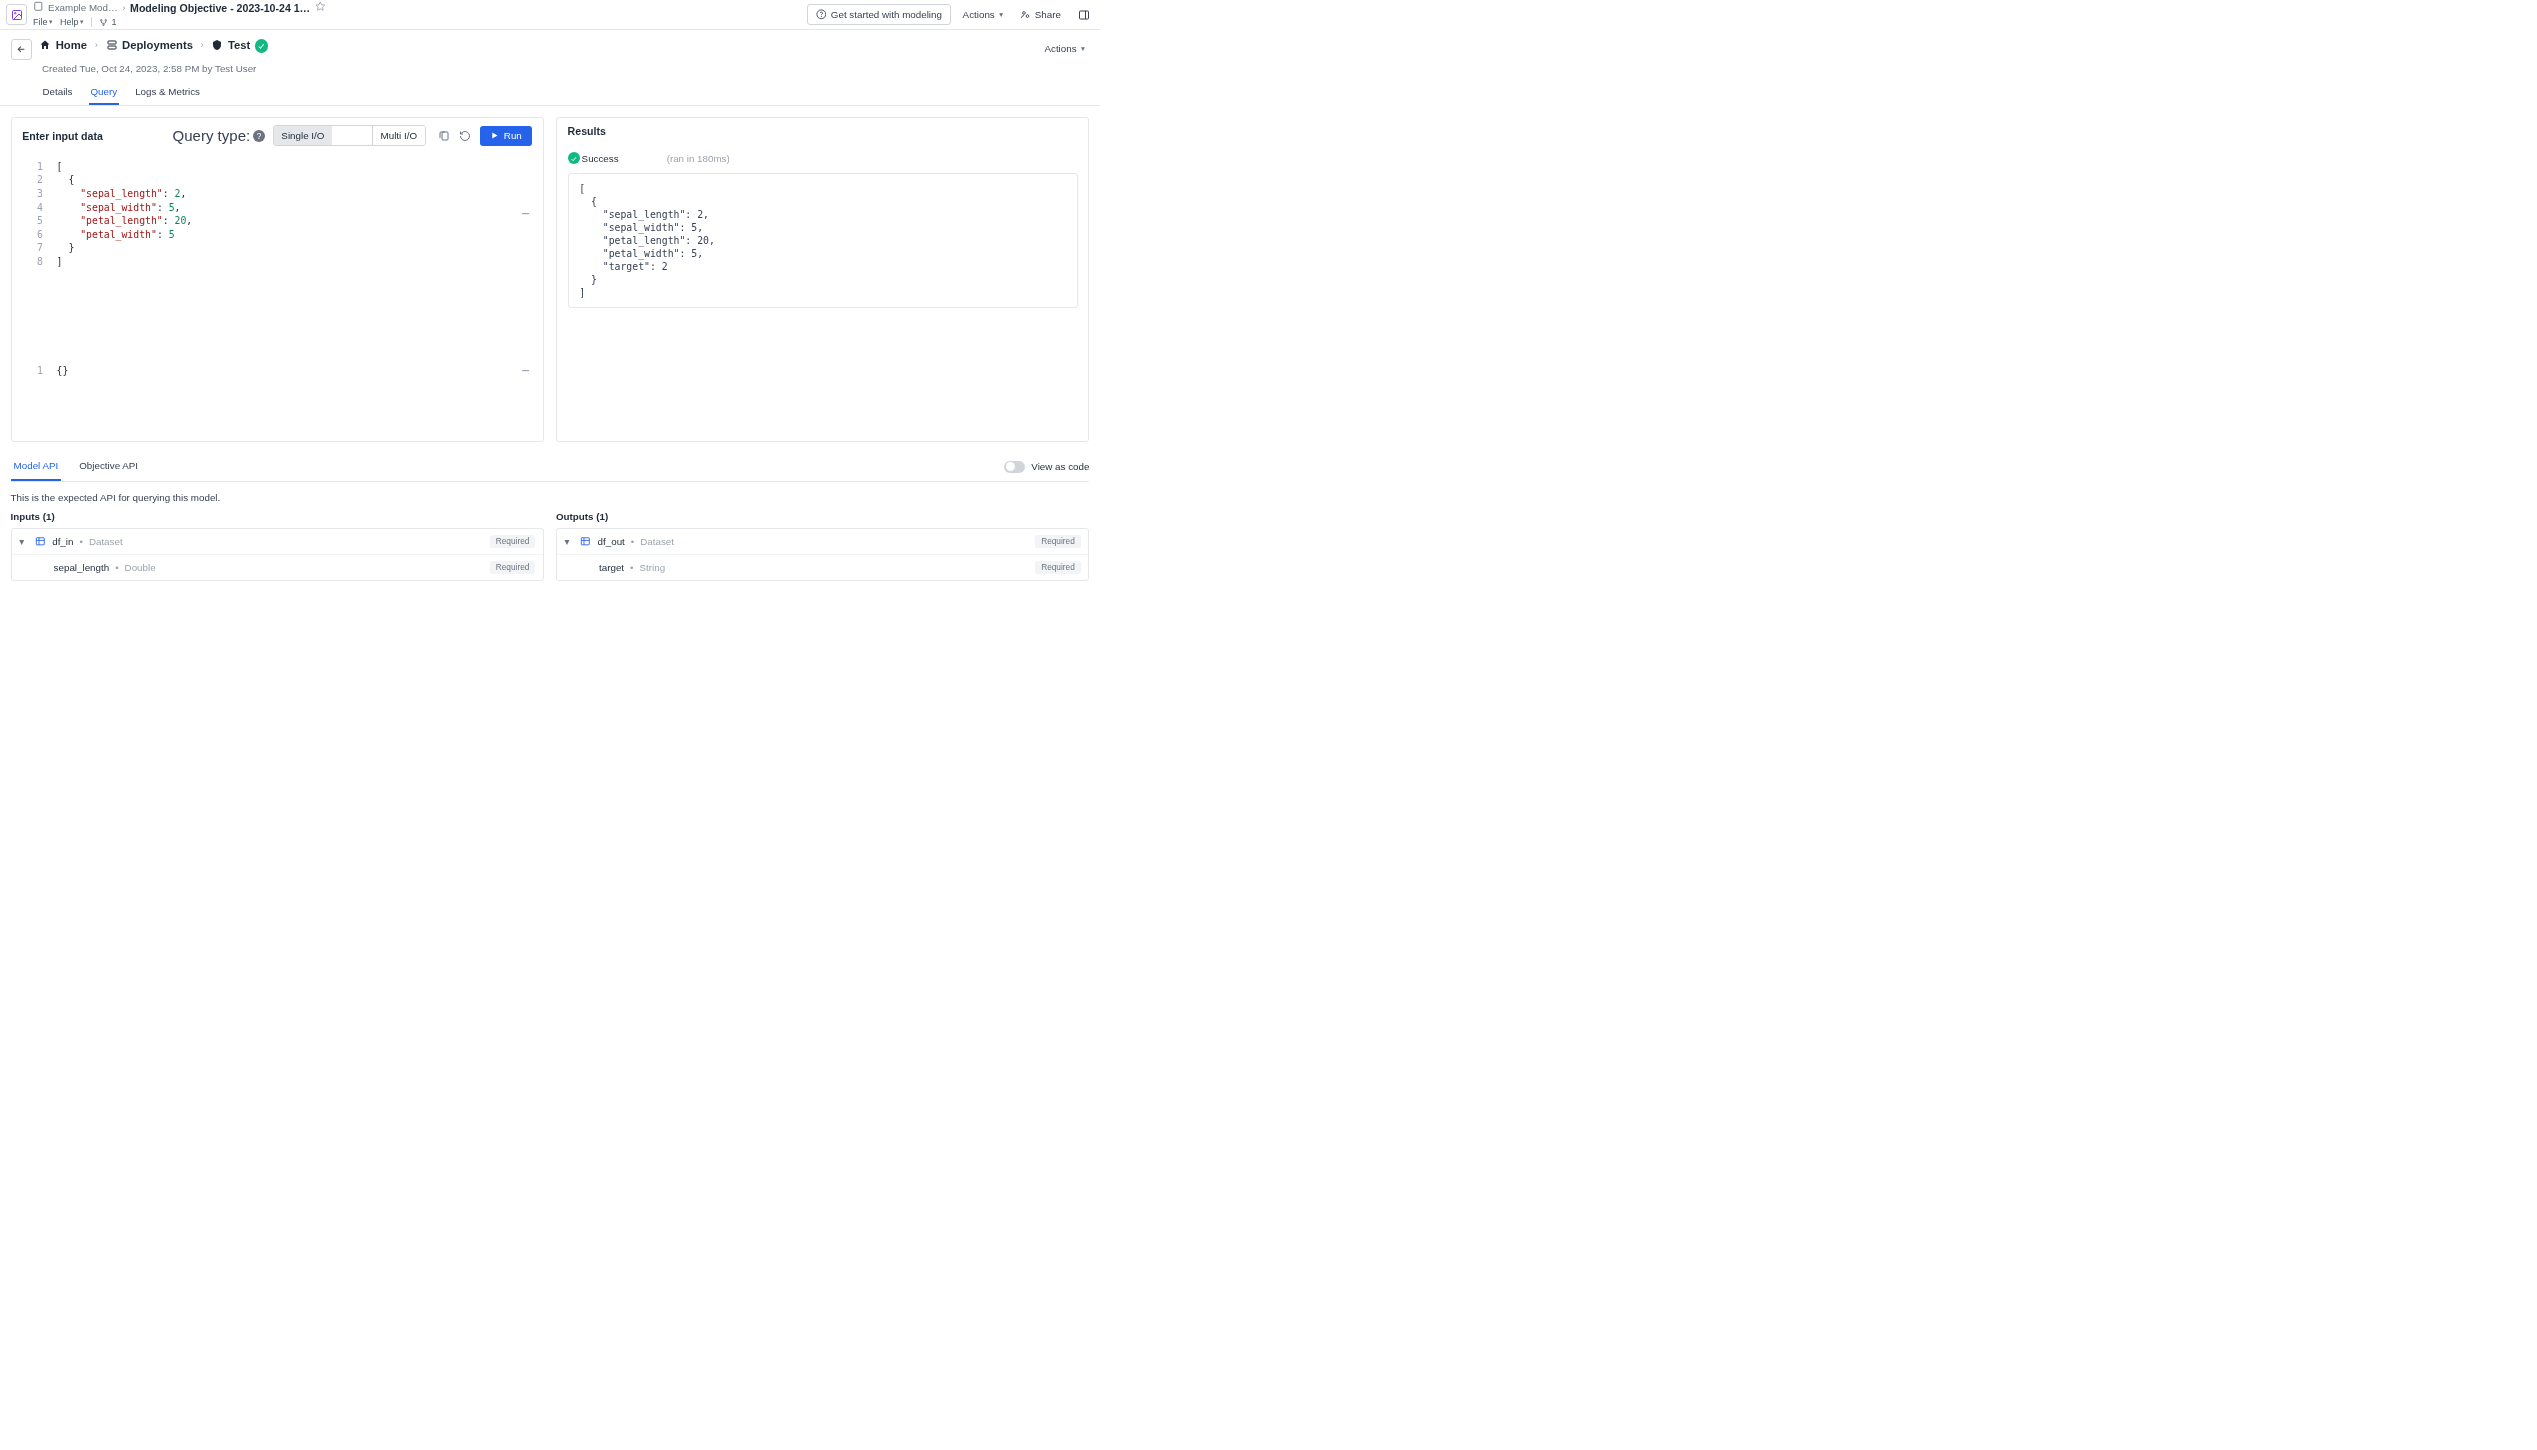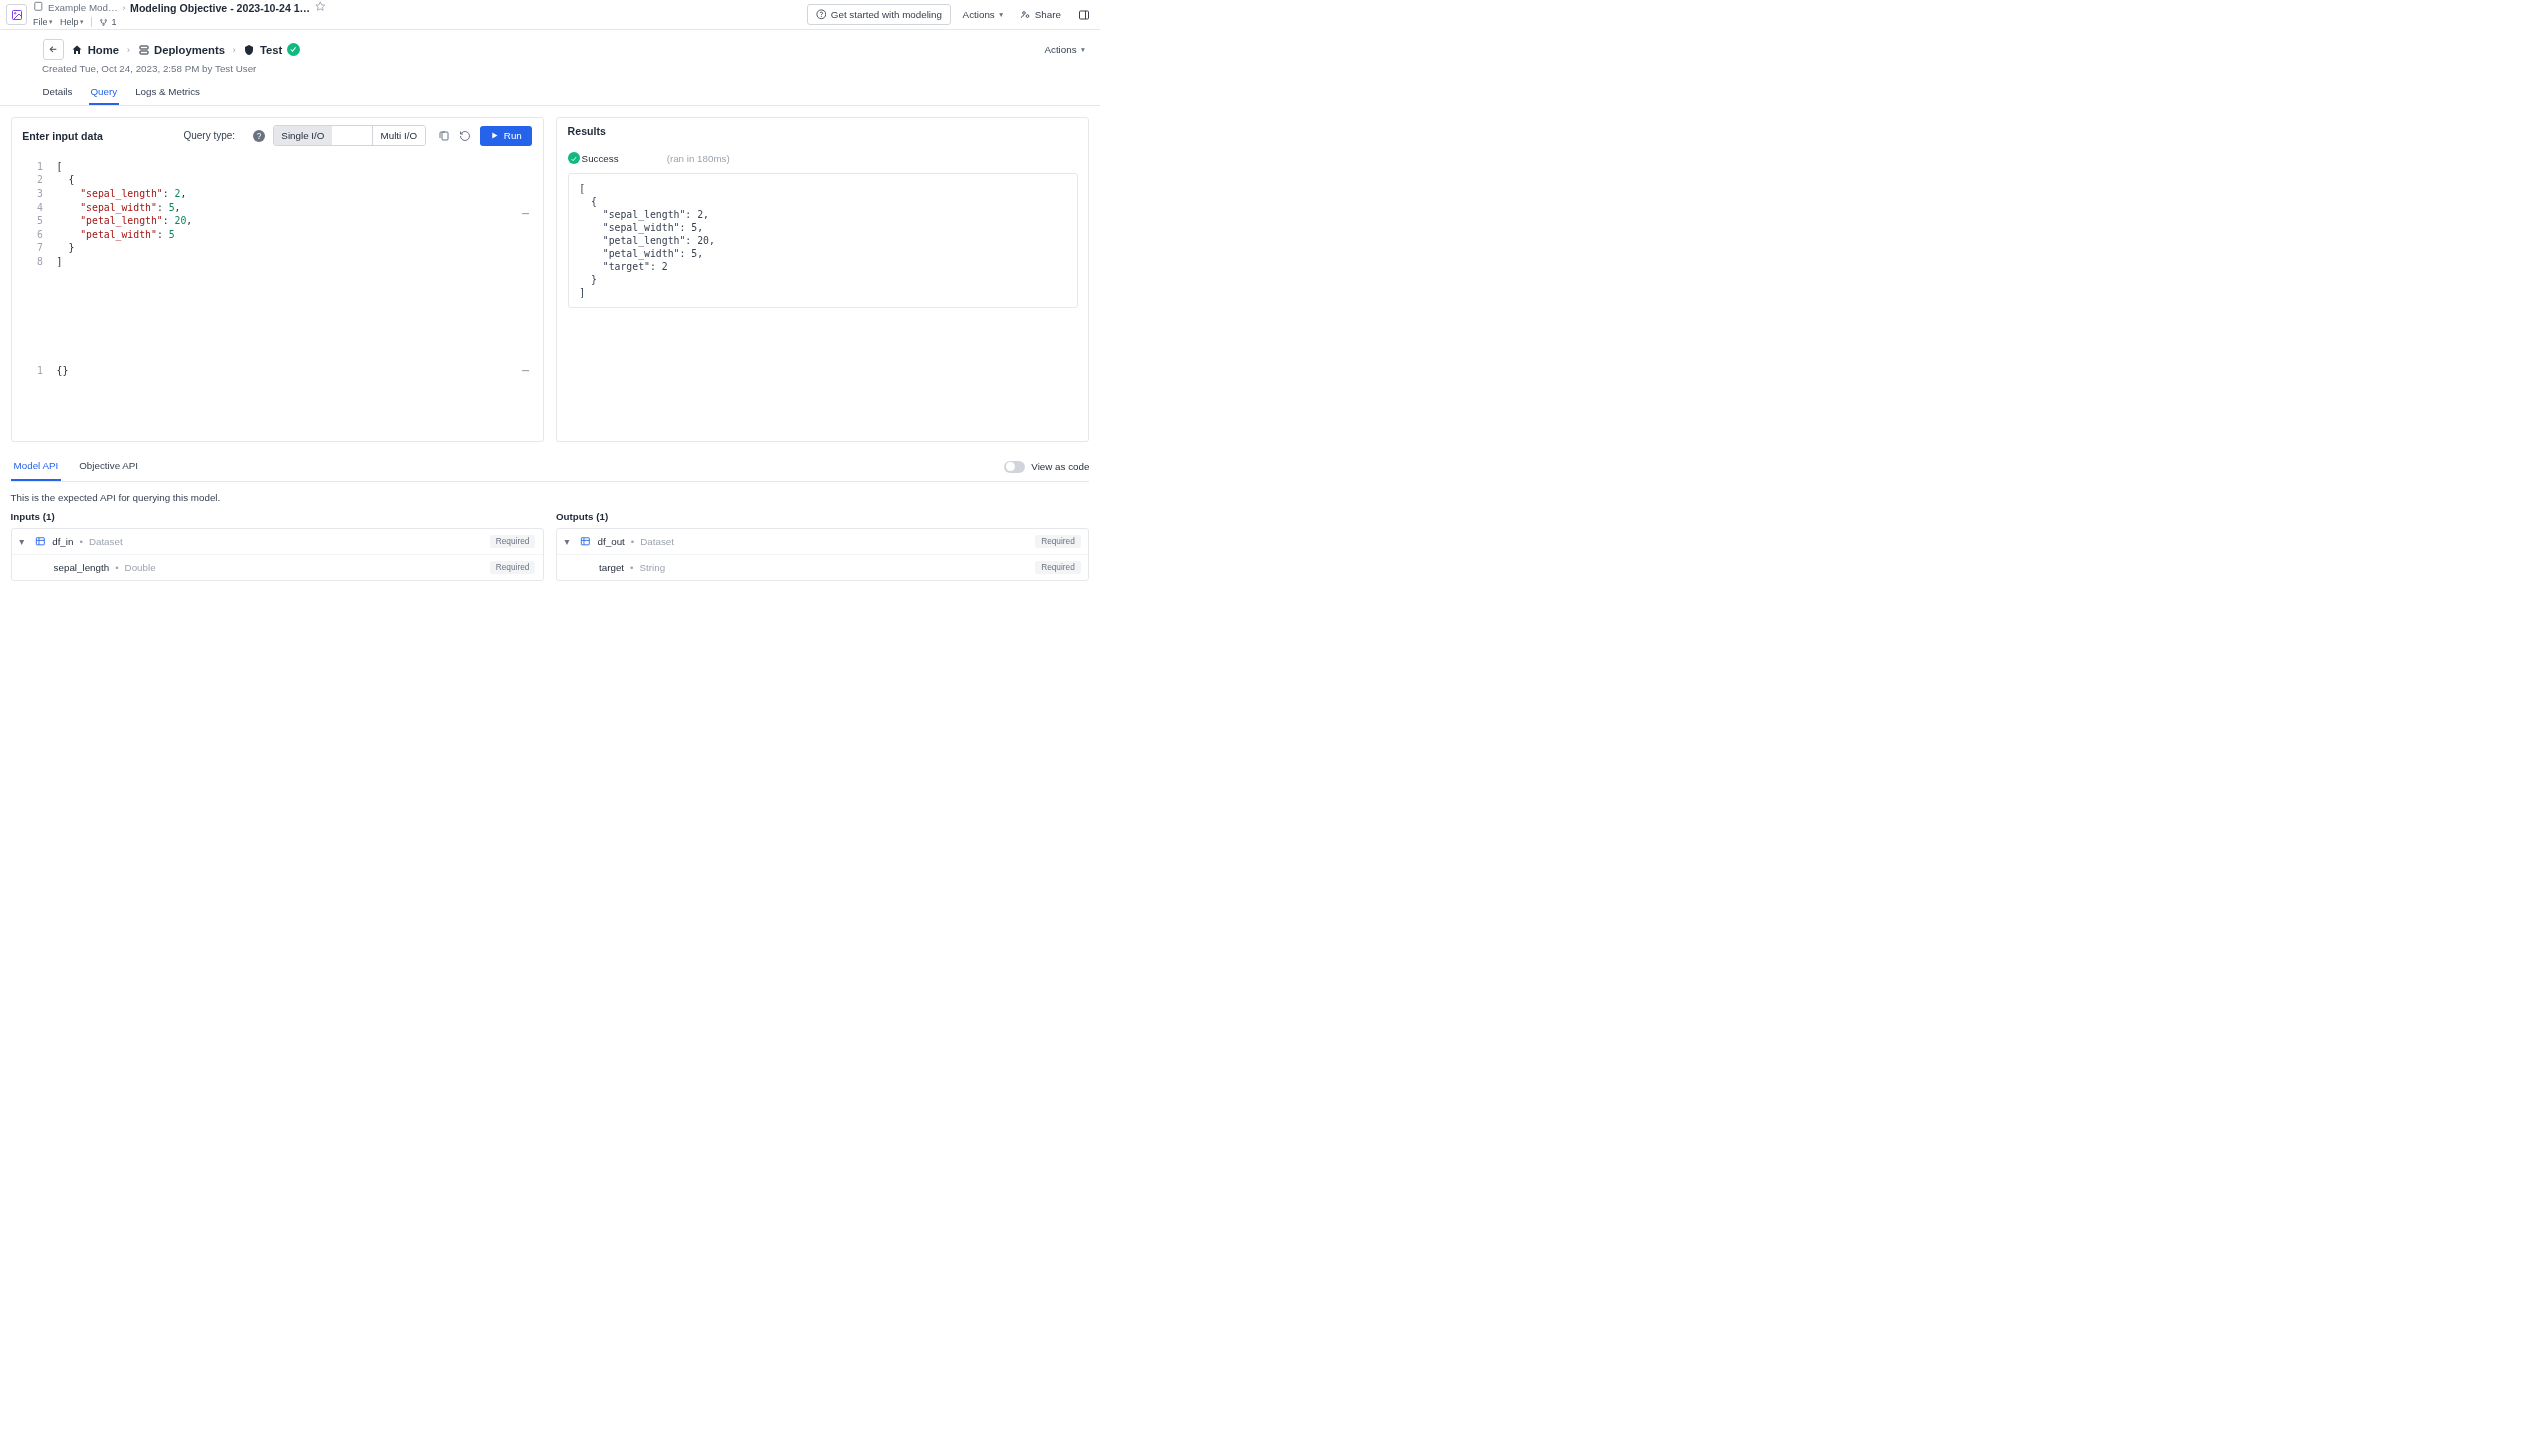--- a/index.html
+++ b/index.html
@@ -28,7 +28,7 @@
   .caret { font-size: 7.6px; color: #6b7280; }
 
   
-  .breadcrumb-bar { display: flex; align-items: center; padding: 9px 10.6px 0 10.6px; margin-left: 32px; }
+  .breadcrumb-bar { display: flex; align-items: flex-start; padding: 9px 10.6px 0 10.6px; }
   .back-btn { width: 21px; height: 21px; border: 0.8px solid #d1d5db; border-radius: 3px; display: flex; align-items: center; justify-content: center; margin-right: 7.6px; color: #4b5563; cursor: pointer; }
   .bc-seg { display: flex; align-items: center; gap: 4.5px; font-size: 11.3px; font-weight: 600; color: #1f2937; }
   .bc-sep { color: #9ca3af; margin: 0 7.6px; }

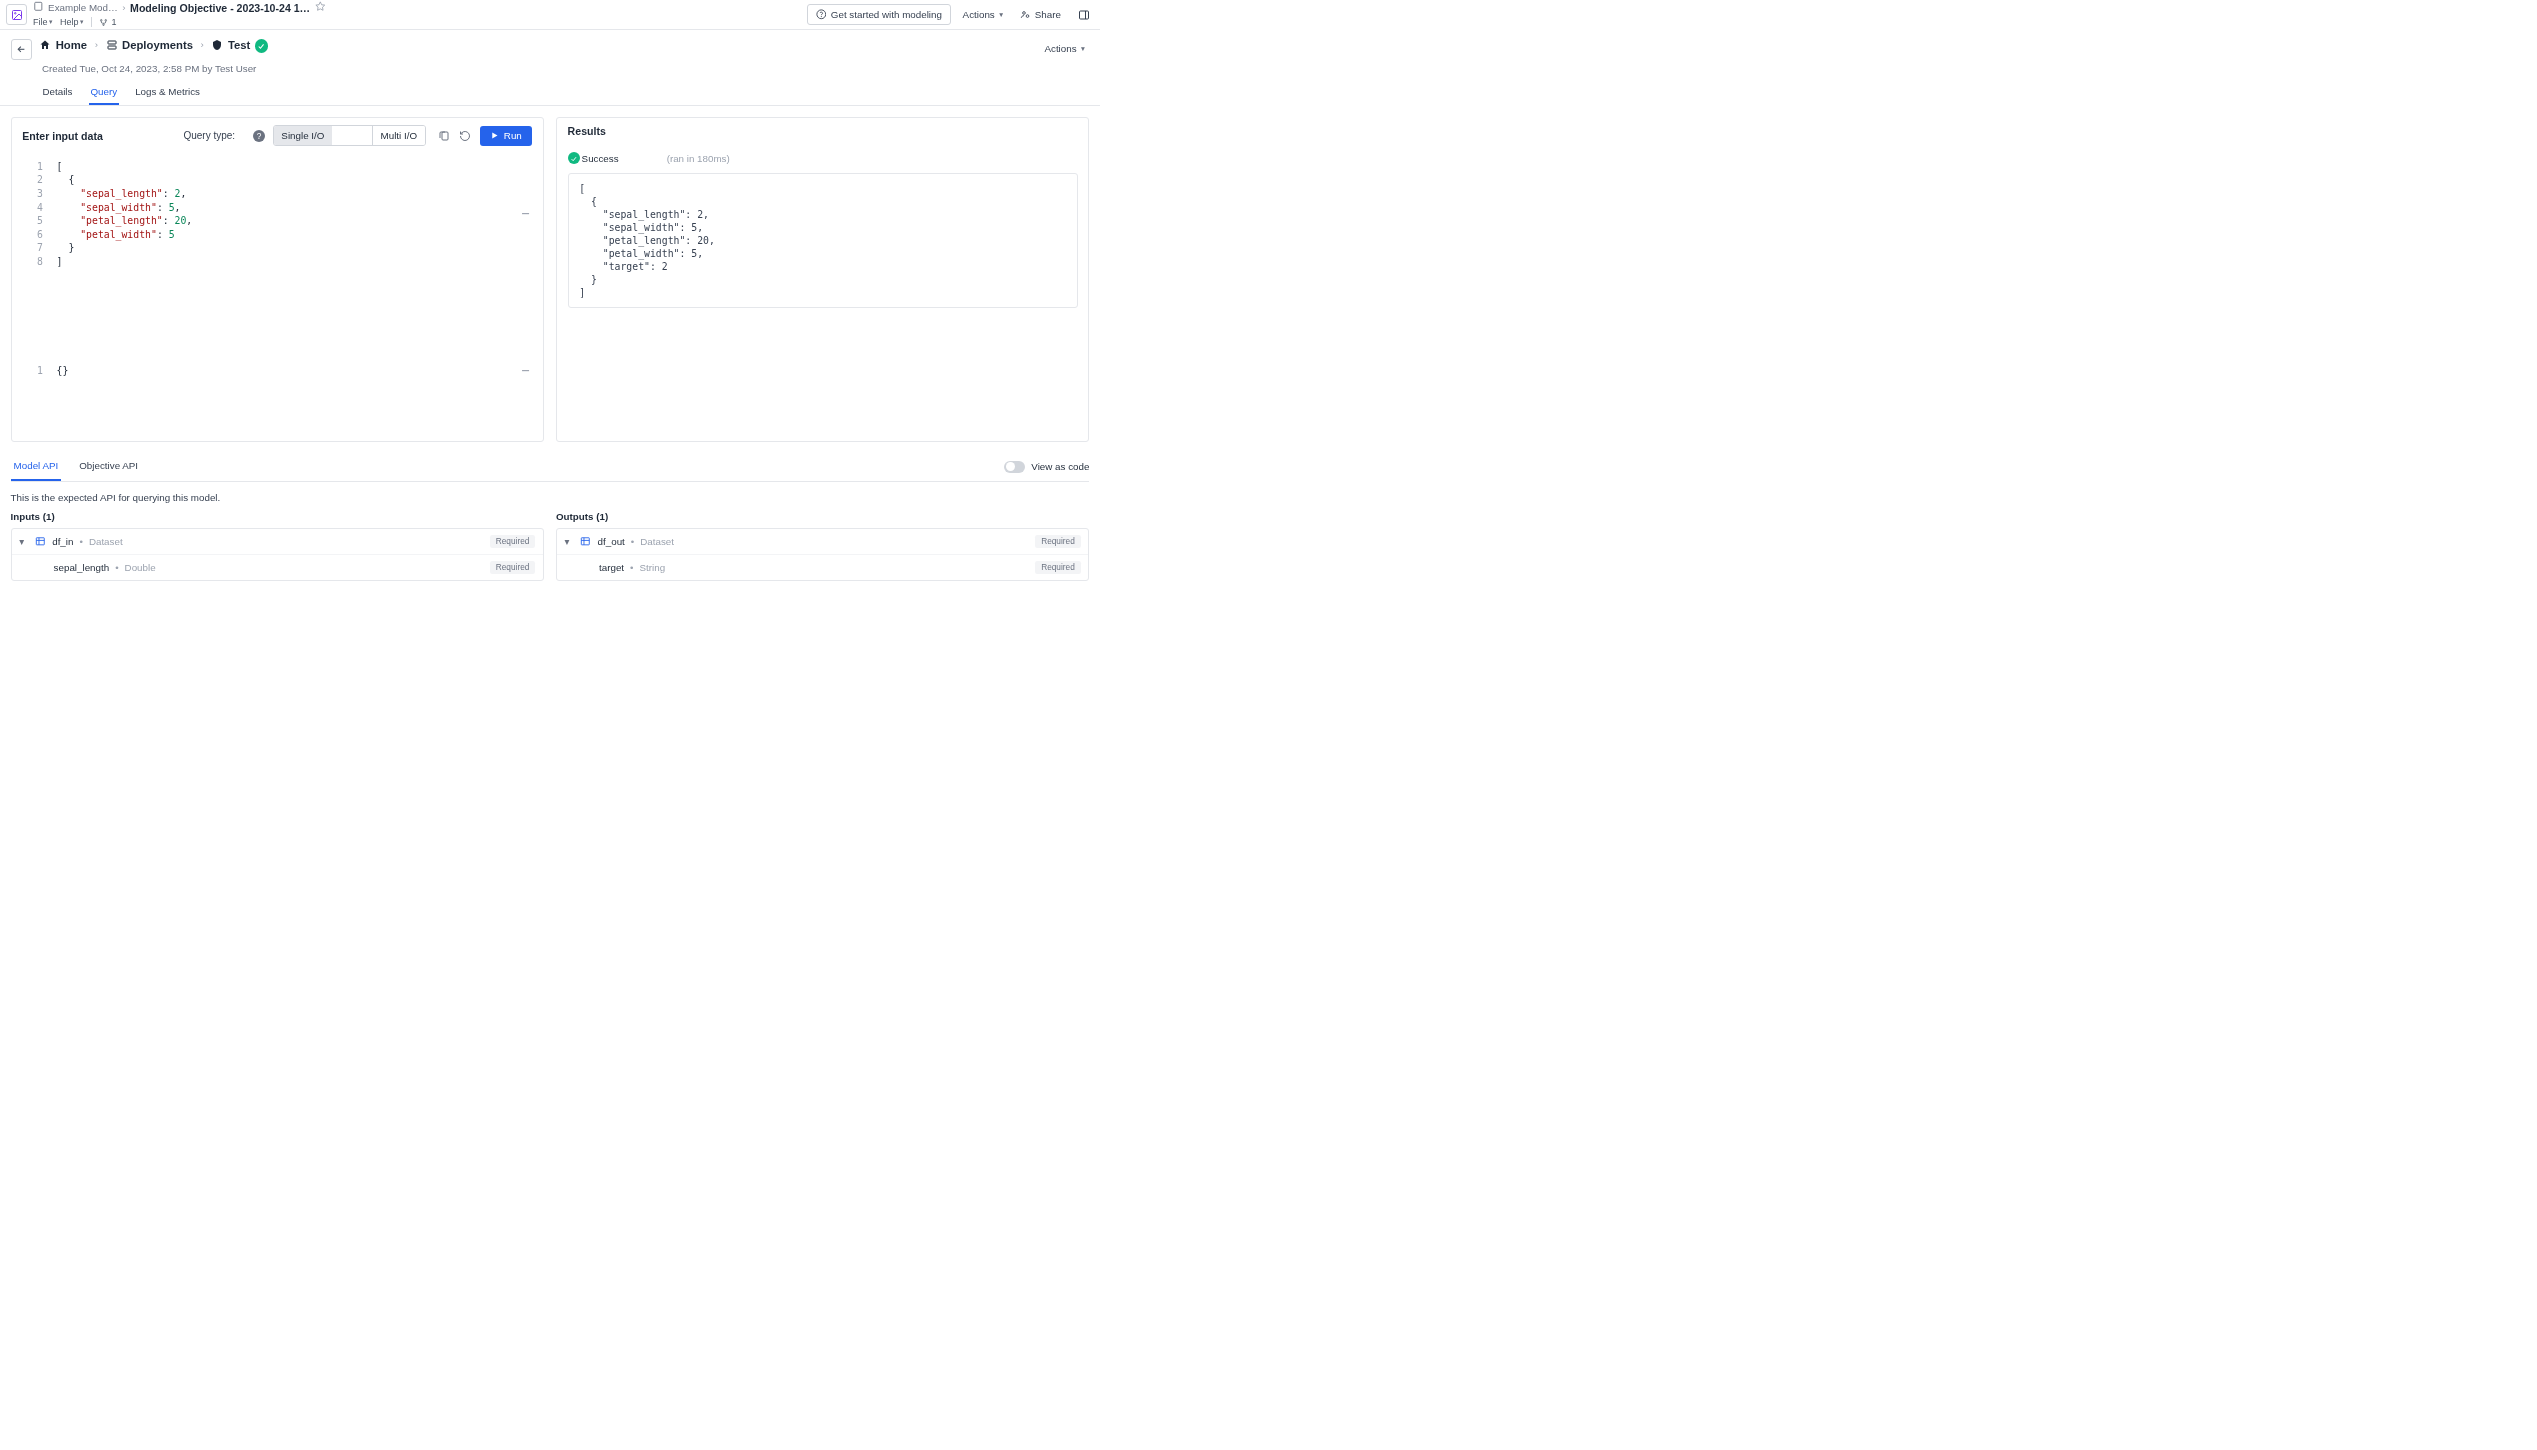--- a/index.html
+++ b/index.html
@@ -52,7 +52,7 @@
   .panel-header { display: flex; align-items: center; padding: 7.6px 10.6px; }
   .panel-title { font-weight: 600; font-size: 10.6px; }
   .panel-header .spacer { flex: 1; }
-  .q-label { color: #374151; font-size: 10px; margin-right: 18px; }
+  .q-label { color: #374151; font-size: 15px; margin-right: 3px; }
   .help-circle { width: 12px; height: 12px; border-radius: 50%; background: #6b7280; color: #fff; font-size: 8.3px; display: flex; align-items: center; justify-content: center; margin-right: 7.6px; }
   .seg { display: flex; border: 0.8px solid #d1d5db; border-radius: 3px; overflow: hidden; margin-right: 7.6px; gap: 40px; }
   .seg-btn { padding: 3.8px 7.6px; font-size: 9.8px; background: #fff; cursor: pointer; }

